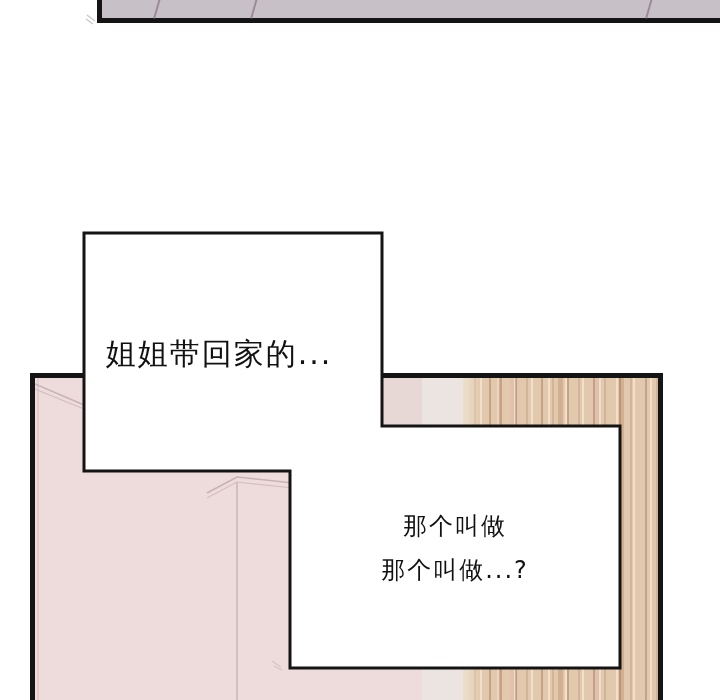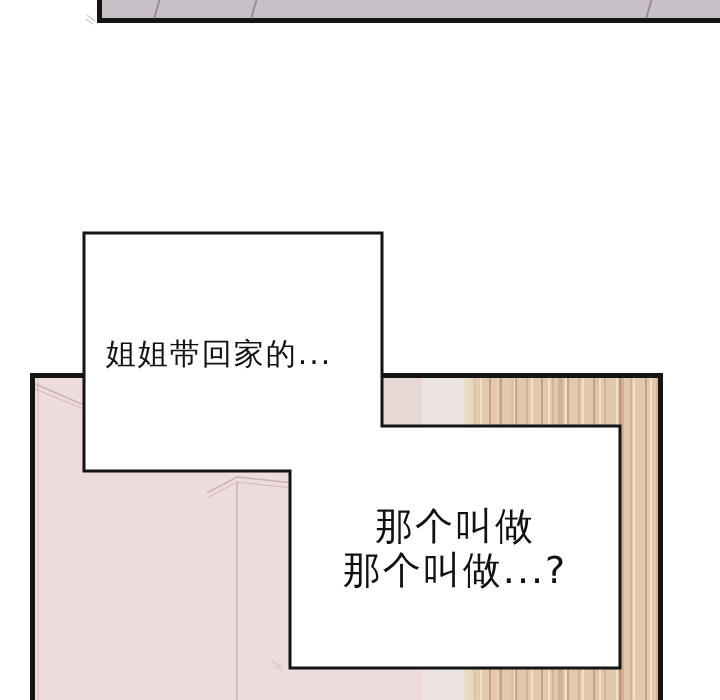--- a/index.html
+++ b/index.html
@@ -72,7 +72,7 @@
   }
   .bubble-text-2{
     left:290px;top:504px;width:330px;
-    font-size:38px;line-height:44px;letter-spacing:2px;
+    font-size:24px;line-height:44px;letter-spacing:2px;
   }
   .bubble-line{display:block;}
 </style>

